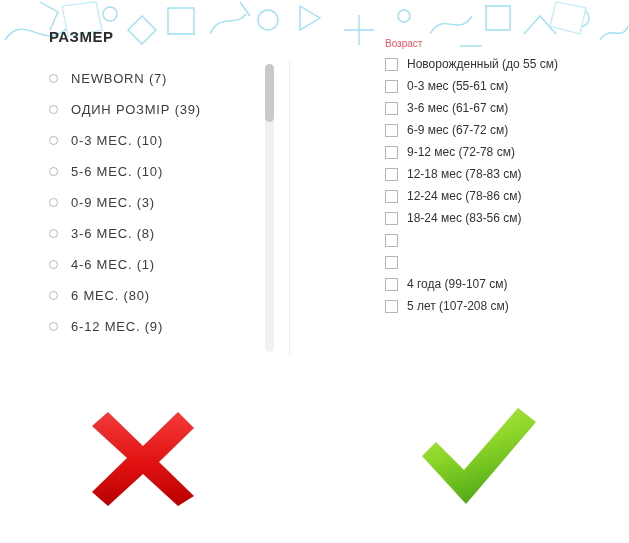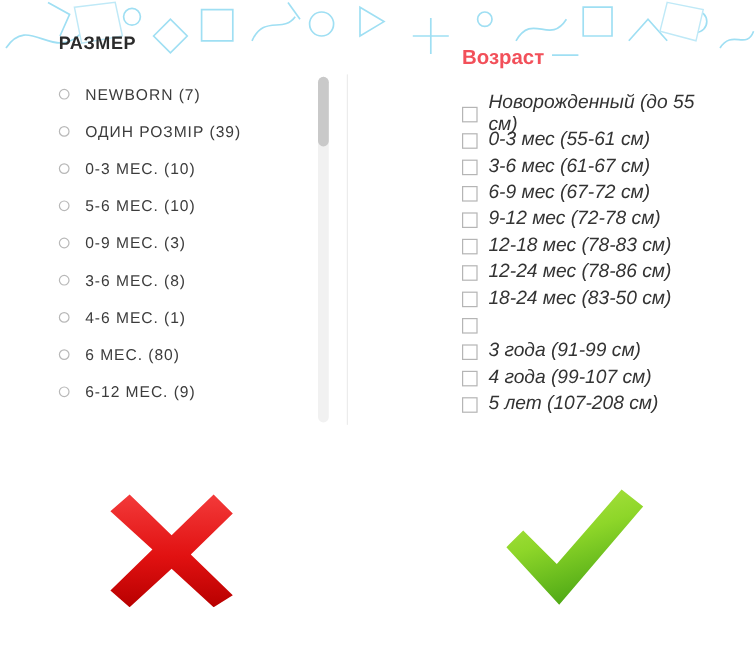--- a/index.html
+++ b/index.html
@@ -101,10 +101,10 @@
     width: 215px;
   }
   .panel-right .panel-title {
-    font-size: 17px;
+    font-size: 10px;
     color: #f2505a;
-    margin: 0 0 26px 5px;
-    font-weight: bold;
+    margin: 0 0 4px 5px;
+    font-weight: normal;
   }
   .check-list {
     list-style: none;

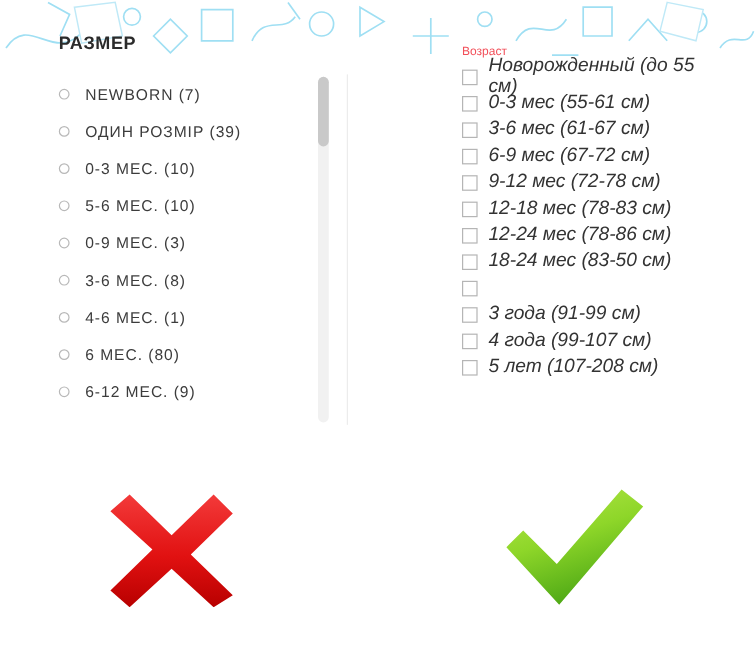--- a/index.html
+++ b/index.html
@@ -115,9 +115,8 @@
     display: flex;
     align-items: center;
     height: 22px;
-    font-size: 16px;
+    font-size: 12px;
     color: #333;
-    font-style: italic;
   }
   .checkbox {
     width: 11px;

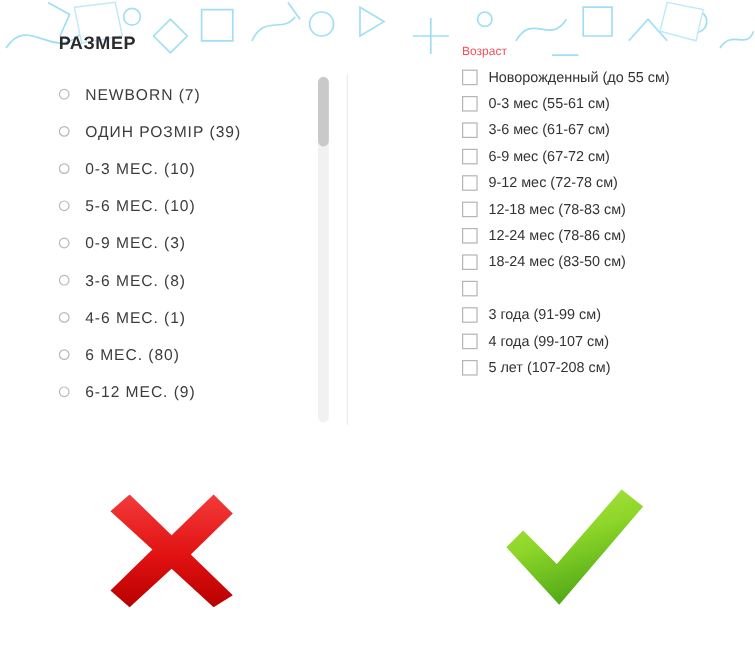--- a/index.html
+++ b/index.html
@@ -265,7 +265,7 @@
     </li>
     <li>
       <span class="checkbox"></span>
-      <span>18-24 мес (83-50 см)</span>
+      <span>18-24 мес (83-56 см)</span>
     </li>
     <li>
       <span class="checkbox"></span>

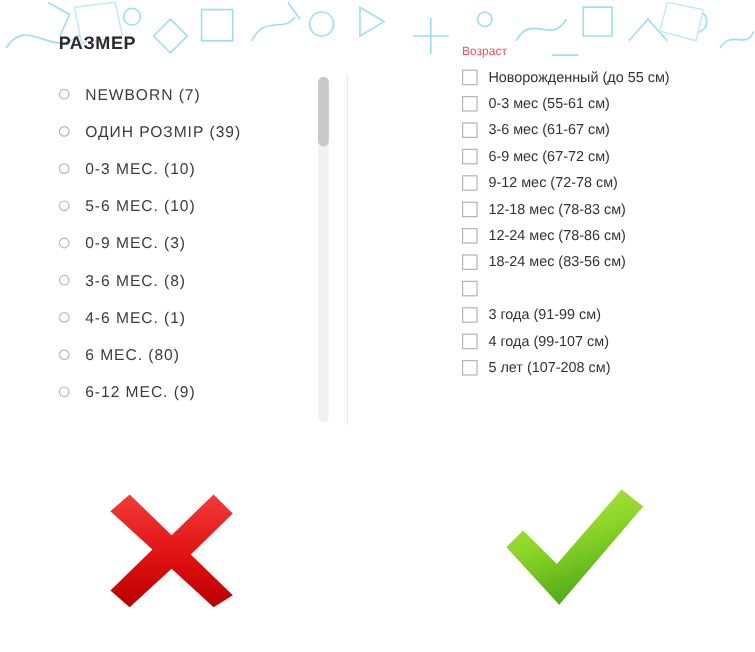--- a/index.html
+++ b/index.html
@@ -272,7 +272,6 @@
     </li>
     <li>
       <span class="checkbox"></span>
-      <span>3 года (91-99 см)</span>
     </li>
     <li>
       <span class="checkbox"></span>

